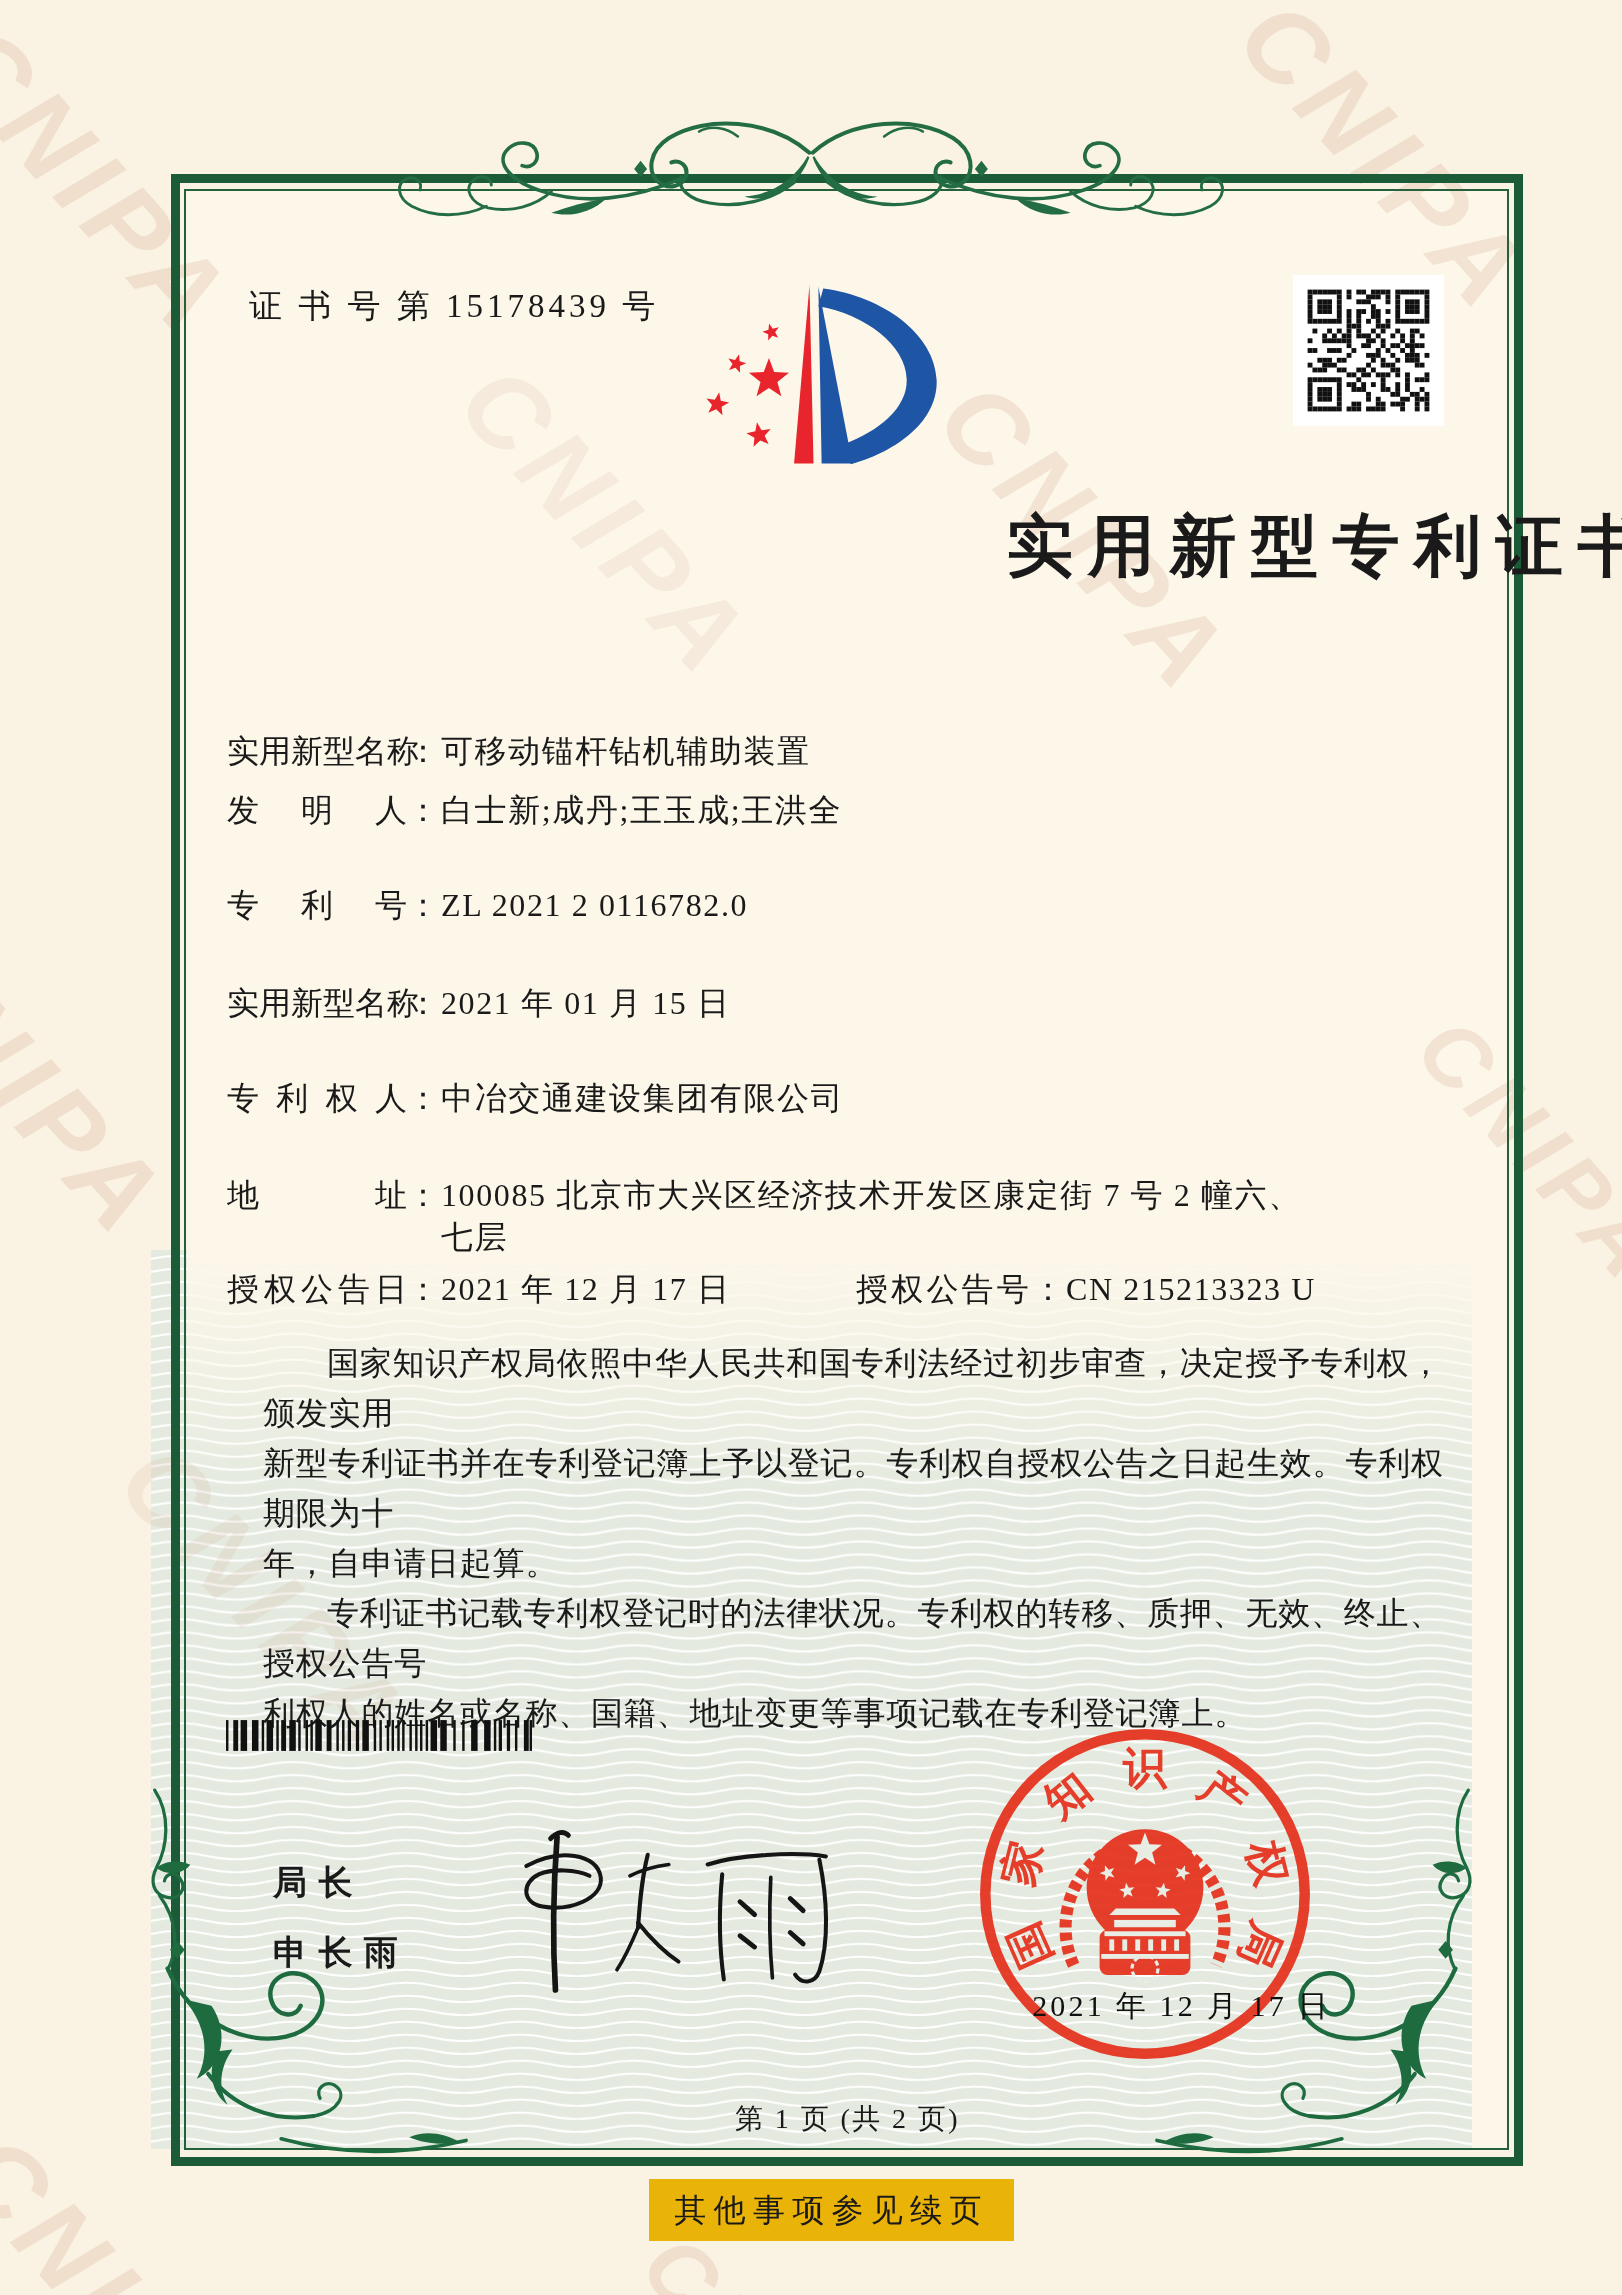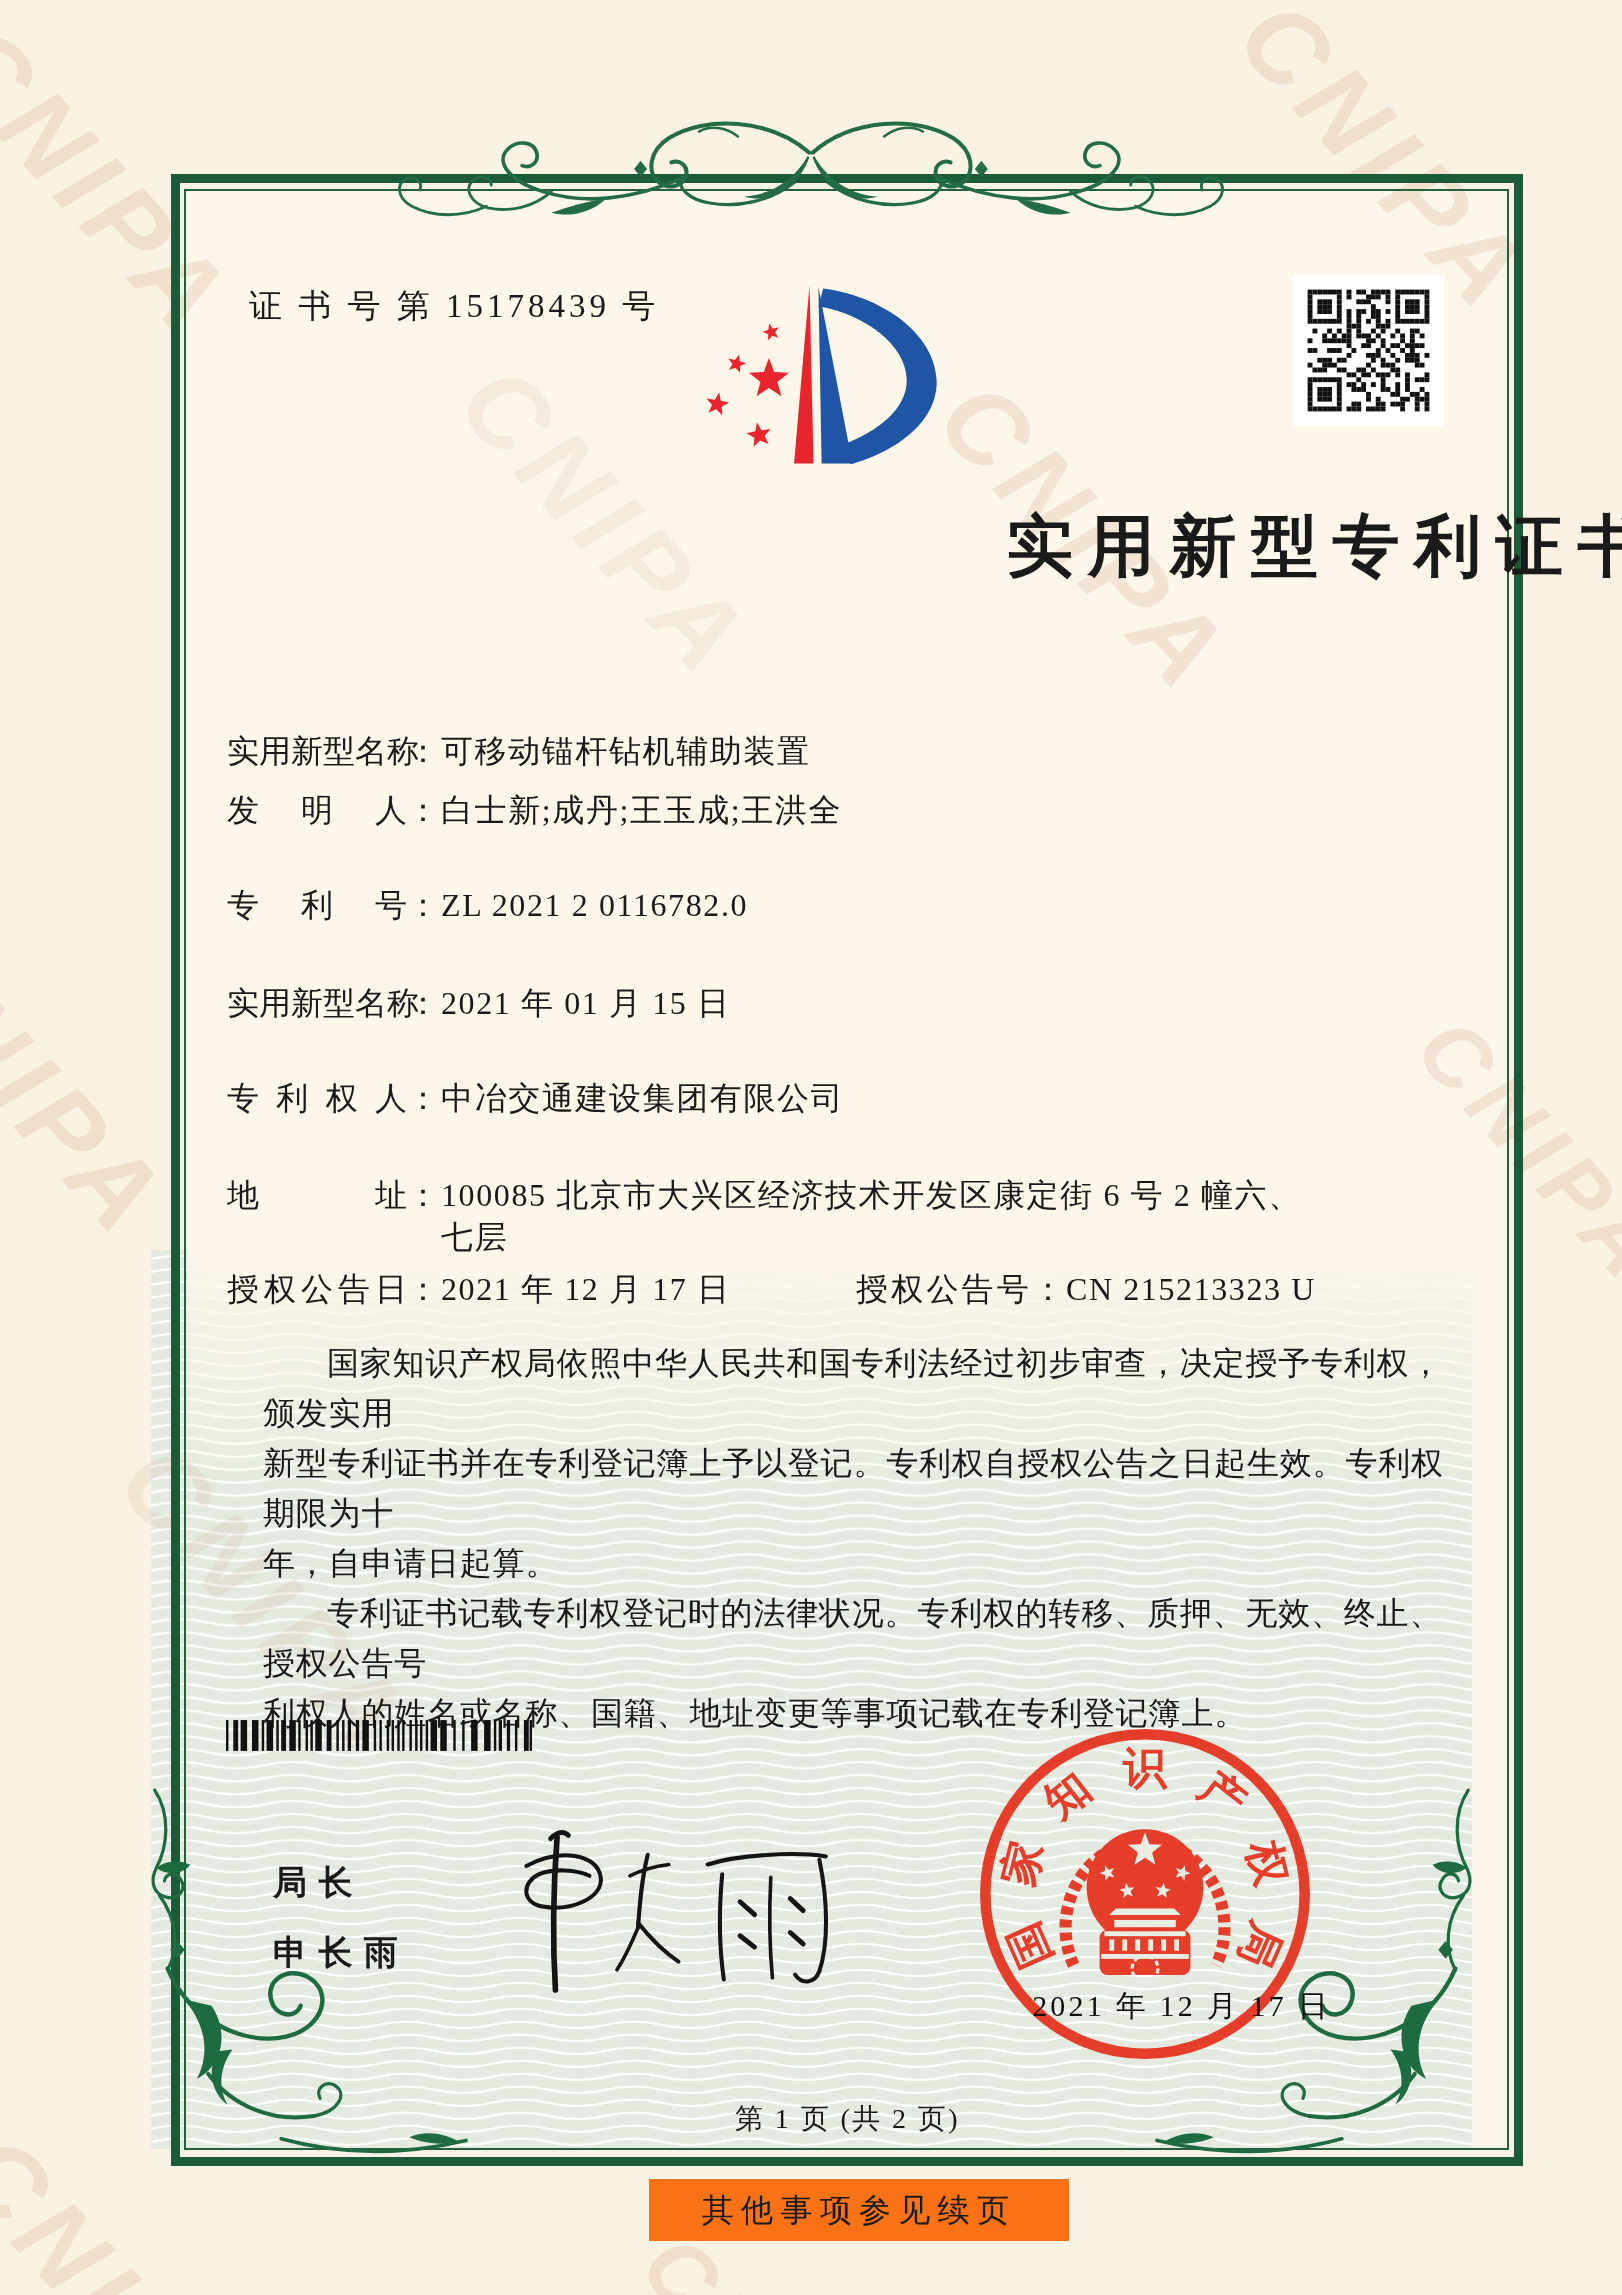--- a/index.html
+++ b/index.html
@@ -472,7 +472,7 @@
   <span class="flabel">专利权人</span><span class="fcolon">：</span><span class="fvalue">中冶交通建设集团有限公司</span>
 </div>
 <div class="frow" style="top:1174px">
-  <span class="flabel">地址</span><span class="fcolon">：</span><span class="fvalue">100085 北京市大兴区经济技术开发区康定街 6 号 2 幢六、
+  <span class="flabel">地址</span><span class="fcolon">：</span><span class="fvalue">100085 北京市大兴区经济技术开发区康定街 7 号 2 幢六、
 七层</span>
 </div>
 <div class="frow" style="top:1268px">

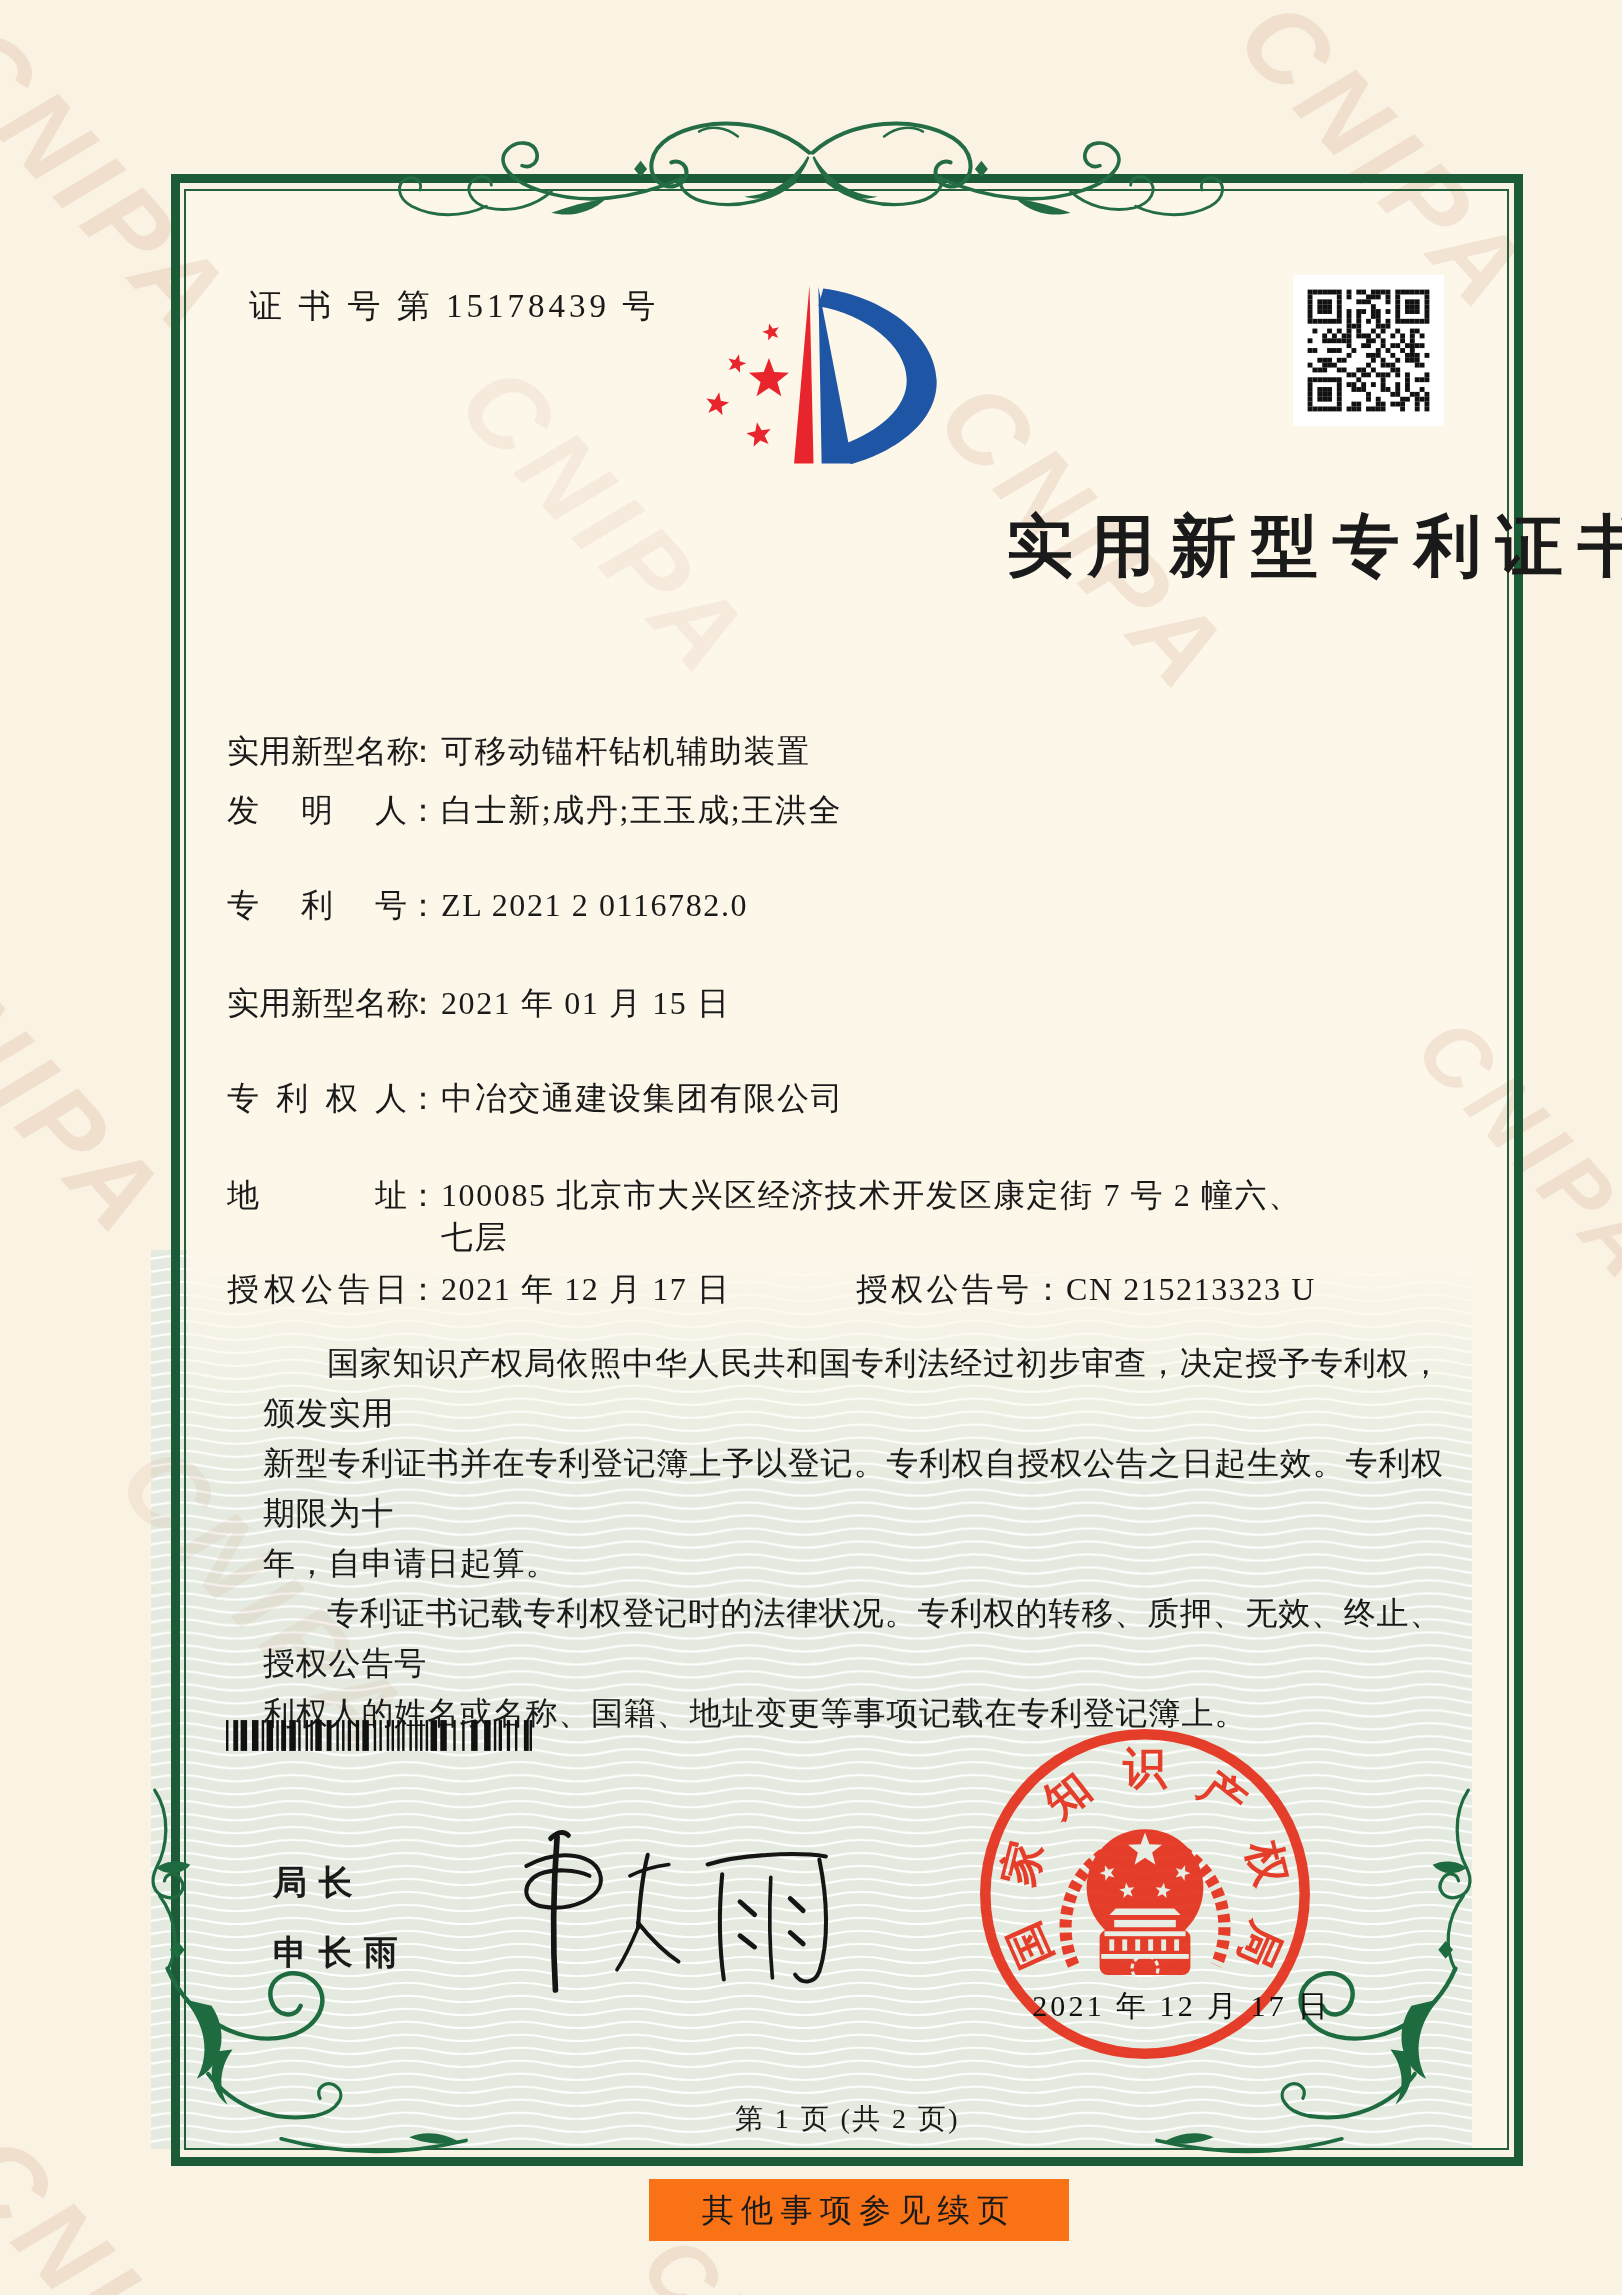--- a/index.html
+++ b/index.html
@@ -48,7 +48,7 @@
             letter-spacing:3.2px;color:#101010;z-index:6;}
   
   .pageind{left:0;top:2100px;width:1623px;text-align:center;font-size:28px;letter-spacing:2.4px;}
-  .contnote{left:613px;top:2179px;width:420px;height:62px;background:#f97316;
+  .contnote{left:613px;top:2179px;width:365px;height:62px;background:#eab308;
             text-align:center;font-size:32px;letter-spacing:7.3px;line-height:62px;}
   svg{position:absolute;display:block;}
   .ringch{font:700 54px "Liberation Serif","DejaVu Serif",serif;fill:#e5321e;}

